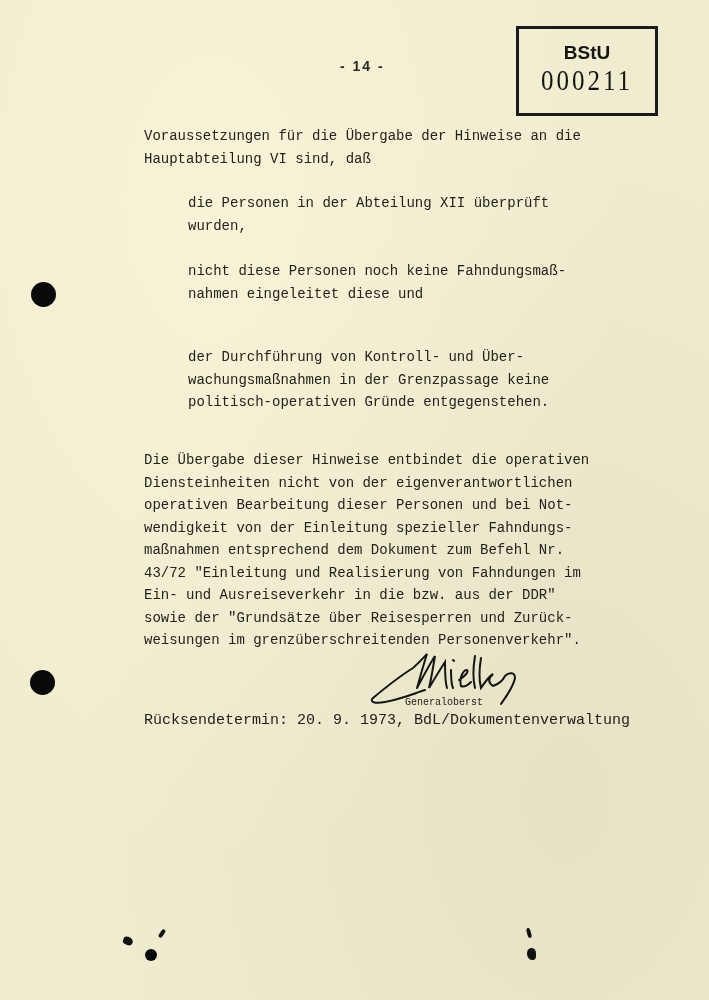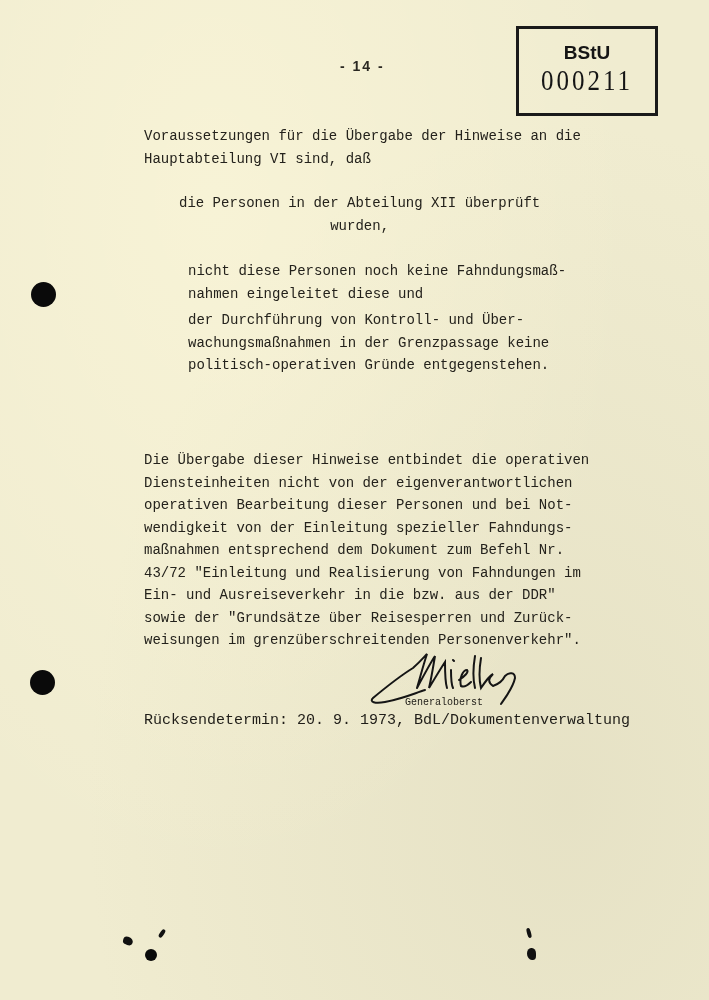--- a/index.html
+++ b/index.html
@@ -36,7 +36,7 @@
     white-space: pre; color: #24221c;
   }
   .p1 { left: 144px; top: 125px; }
-  .c1 { left: 179px; top: 192px; text-align: center; }
+  .c1 { left: 188px; top: 192px; }
   .c2 { left: 188px; top: 260px; }
   .c3 { left: 188px; top: 309px; }
   .p2 { left: 144px; top: 417px; margin-top: 32px; }

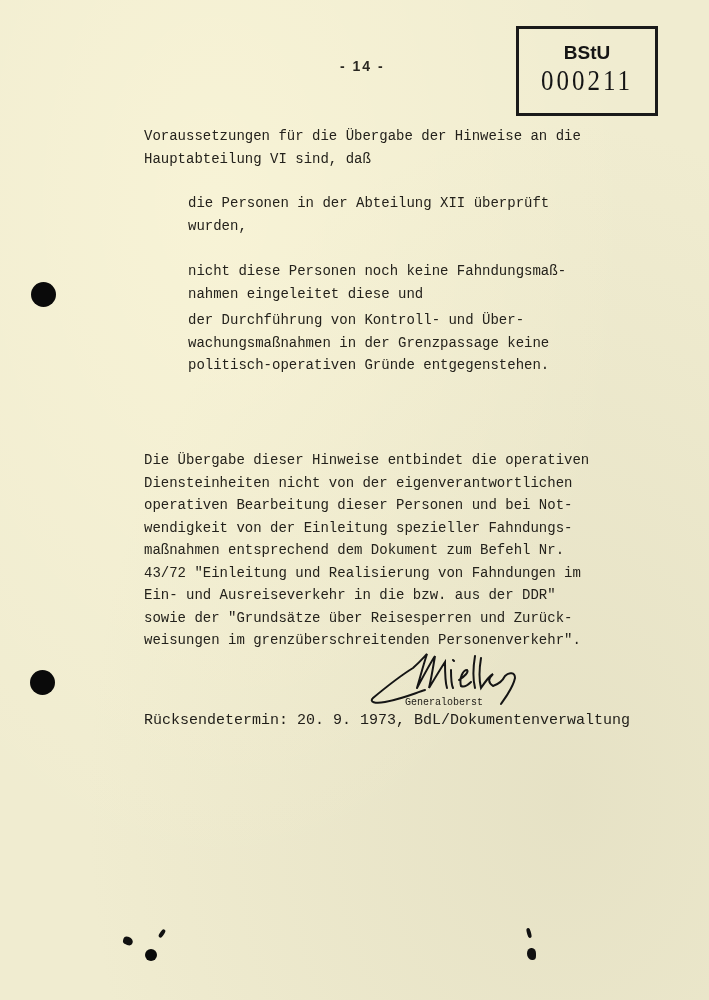--- a/index.html
+++ b/index.html
@@ -38,7 +38,7 @@
   .p1 { left: 144px; top: 125px; }
   .c1 { left: 188px; top: 192px; }
   .c2 { left: 188px; top: 260px; }
-  .c3 { left: 188px; top: 309px; }
+  .c3 { left: 188px; top: 346px; }
   .p2 { left: 144px; top: 417px; margin-top: 32px; }
   .signature {
     position: absolute; left: 365px; top: 648px; width: 200px; height: 60px;

